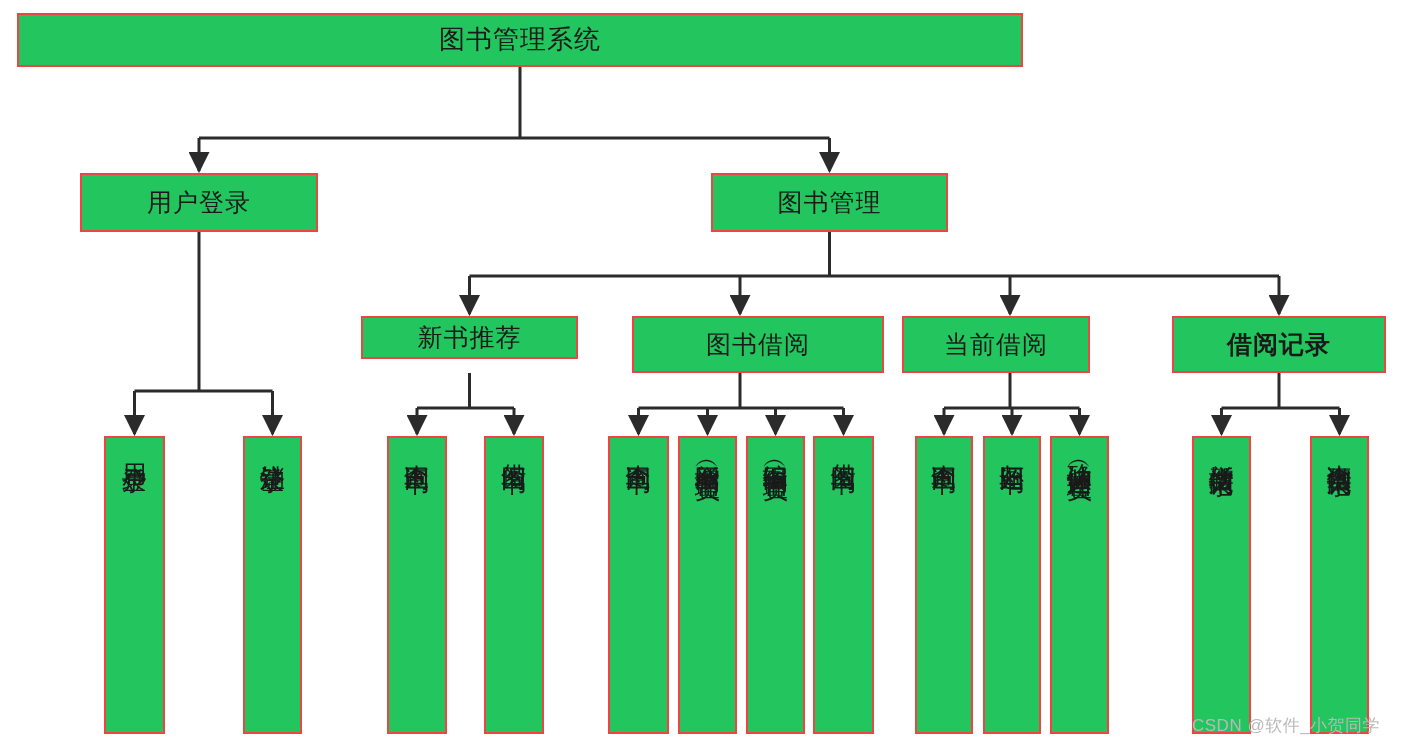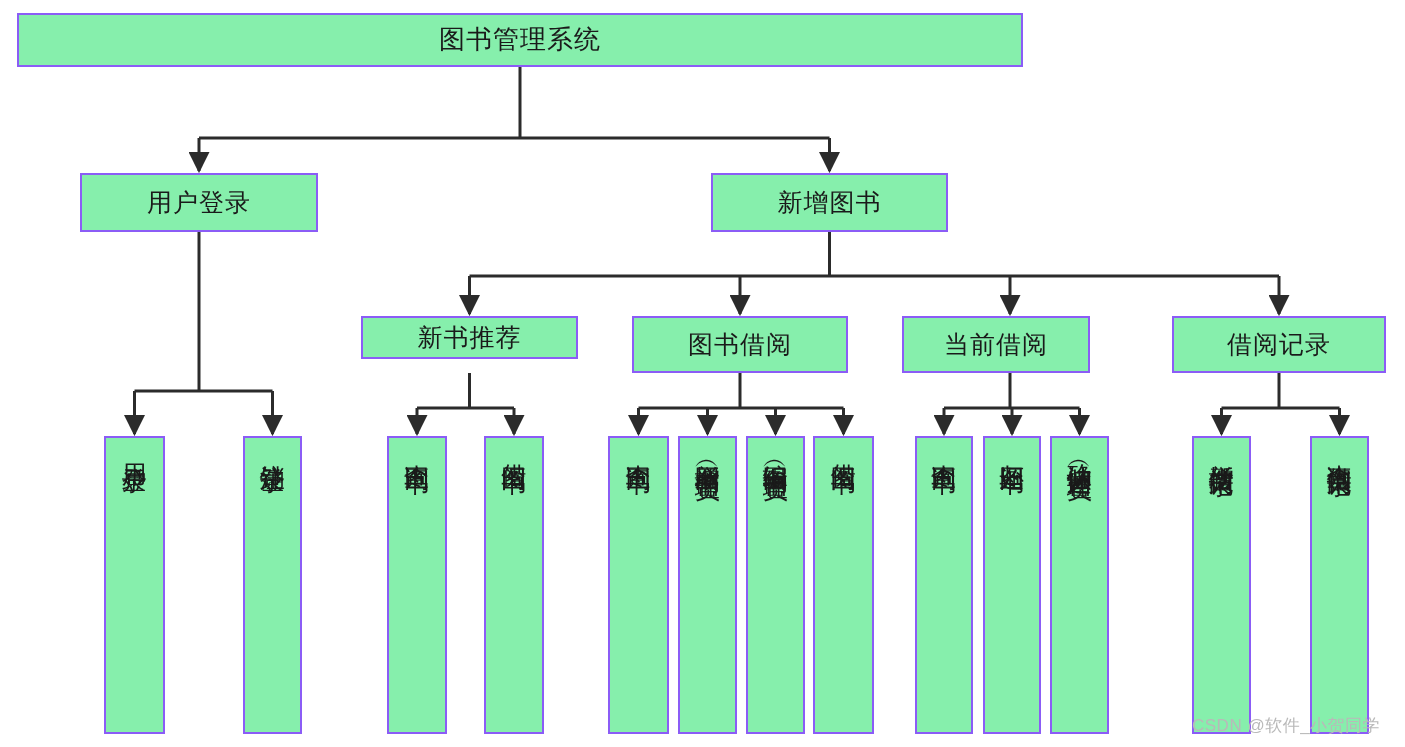--- a/index.html
+++ b/index.html
@@ -28,8 +28,8 @@
   .node {
     position: absolute;
     box-sizing: border-box;
-    border: 2px solid #8b5cf6;
-    background: #86efac;
+    border: 2px solid #ef4444;
+    background: #22c55e;
     display: flex;
     align-items: center;
     justify-content: center;

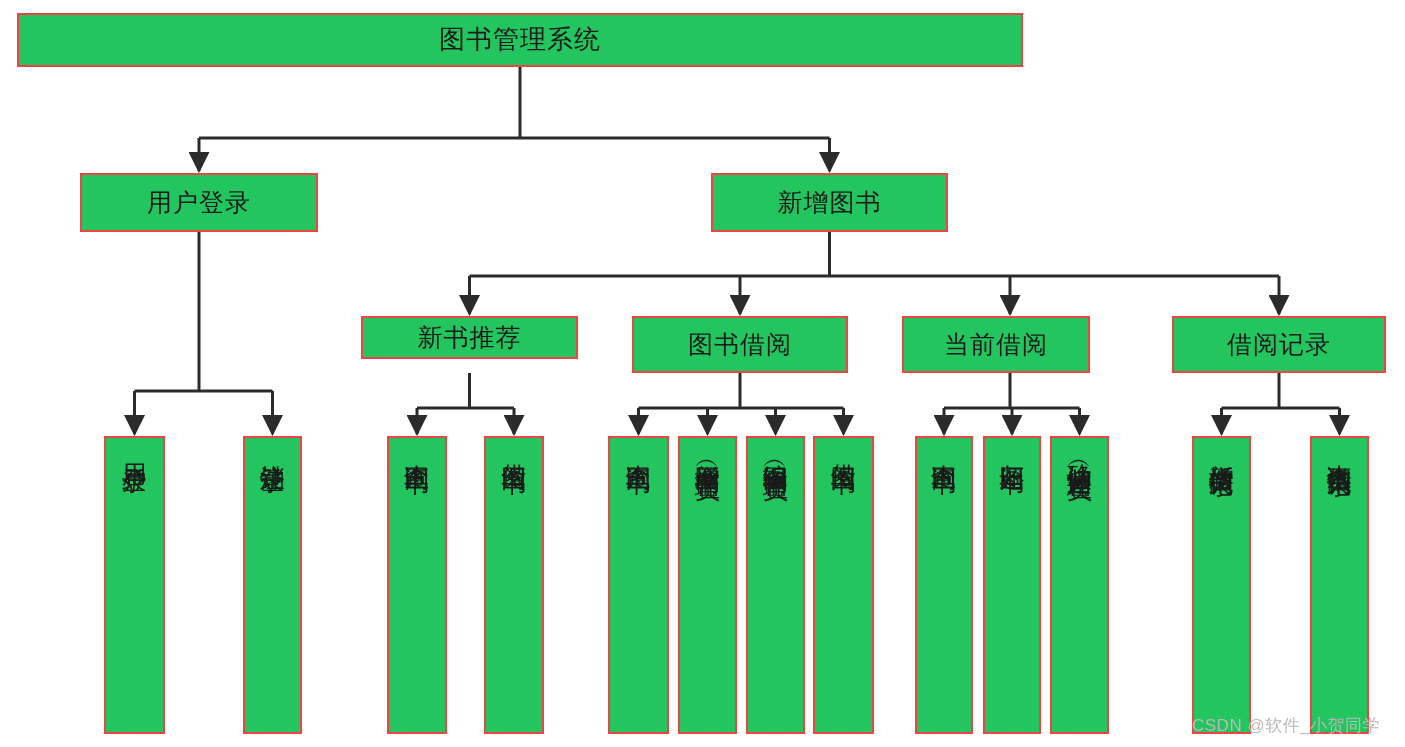--- a/index.html
+++ b/index.html
@@ -122,7 +122,7 @@
         <span>用户登录</span>
       </div>
       <div class="node horiz" style="left: 711px; top: 173px; width: 237px; height: 59px;">
-        <span>新增图书</span>
+        <span>图书管理</span>
       </div>
       <div class="node horiz" style="left: 361px; top: 316px; width: 217px; height: 43px;">
         <span>新书推荐</span>

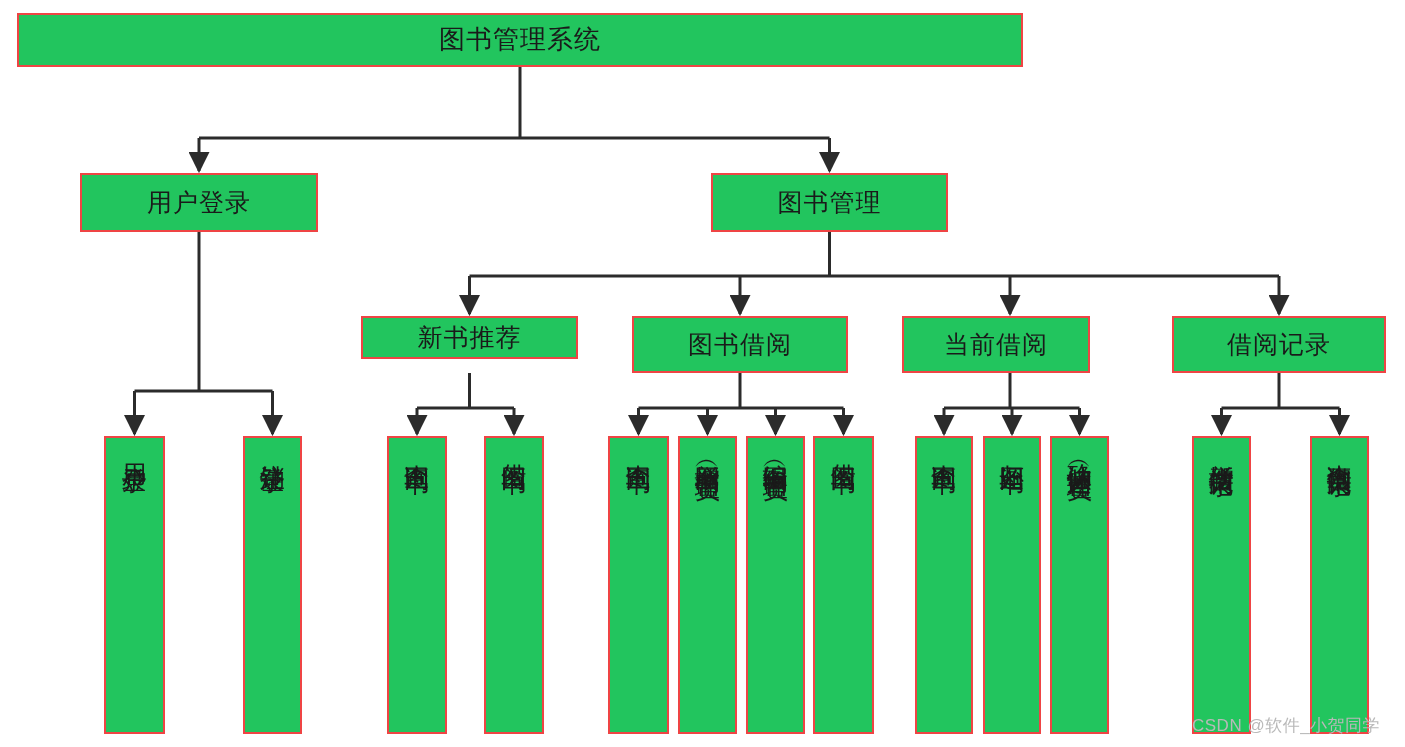--- a/index.html
+++ b/index.html
@@ -127,7 +127,7 @@
       <div class="node horiz" style="left: 361px; top: 316px; width: 217px; height: 43px;">
         <span>新书推荐</span>
       </div>
-      <div class="node horiz" style="left: 632px; top: 316px; width: 216px; height: 57px;">
+      <div class="node horiz" style="left: 632px; top: 316px; width: 252px; height: 57px;">
         <span>图书借阅</span>
       </div>
       <div class="node horiz" style="left: 902px; top: 316px; width: 188px; height: 57px;">

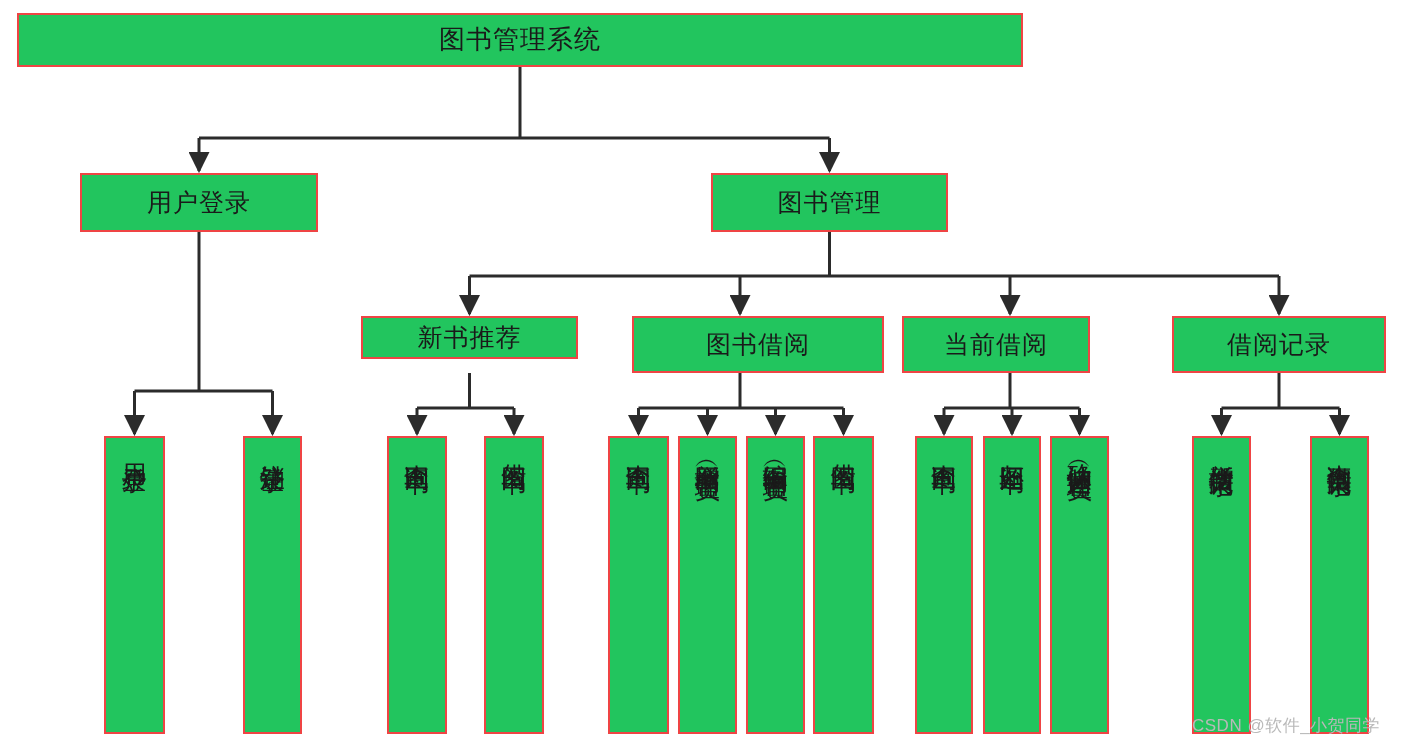--- a/index.html
+++ b/index.html
@@ -133,7 +133,7 @@
       <div class="node horiz" style="left: 902px; top: 316px; width: 188px; height: 57px;">
         <span>当前借阅</span>
       </div>
-      <div class="node horiz" style="left: 1172px; top: 316px; width: 214px; height: 57px;">
+      <div class="node horiz" style="left: 1172px; top: 316px; width: 214px; height: 57px; font-weight: bold;">
         <span>借阅记录</span>
       </div>
       <div class="node leaf" style="left: 104px; top: 436px; width: 61px; height: 298px;">

